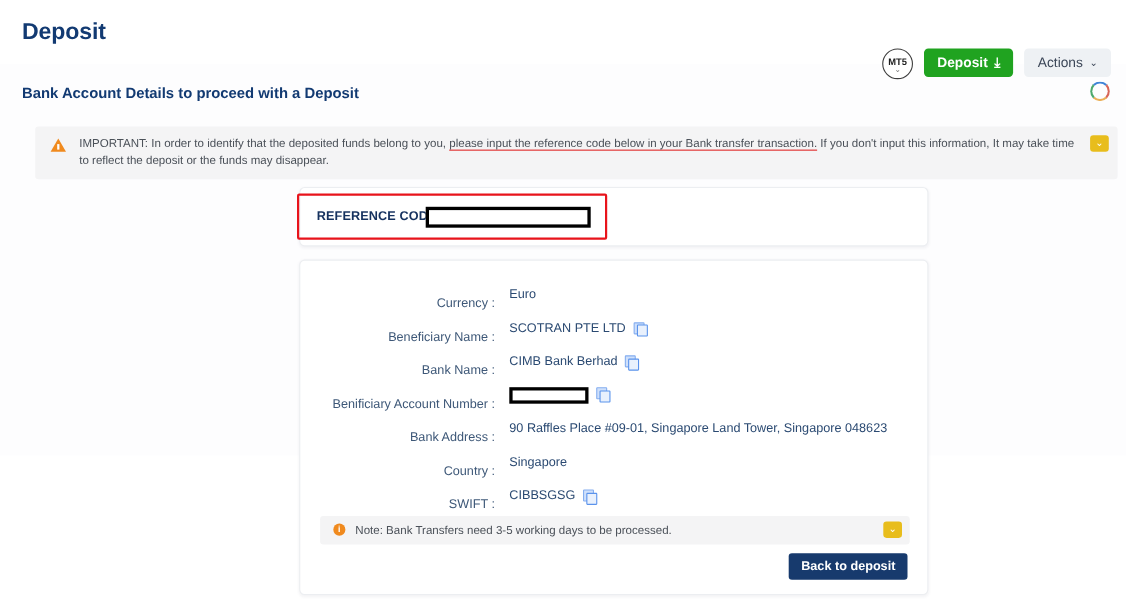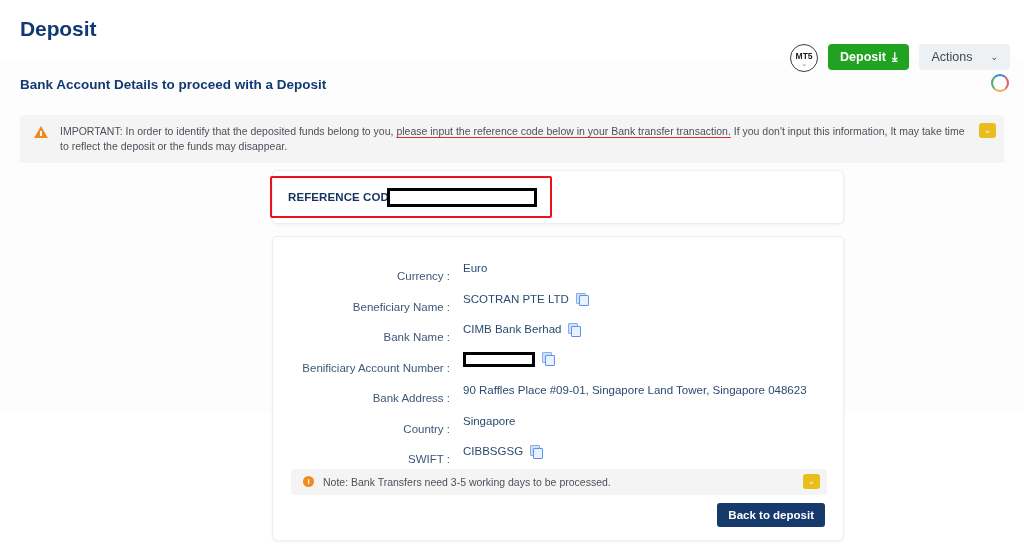--- a/index.html
+++ b/index.html
@@ -60,7 +60,7 @@
     background: #eef1f4; color: #3c4758;
     border: none; border-radius: 4px;
     font-size: 12.5px;
-    display: flex; align-items: center; gap: 18px;
+    display: flex; align-items: center; gap: 6px;
     cursor: pointer;
     font-family: "Liberation Sans", sans-serif;
   }

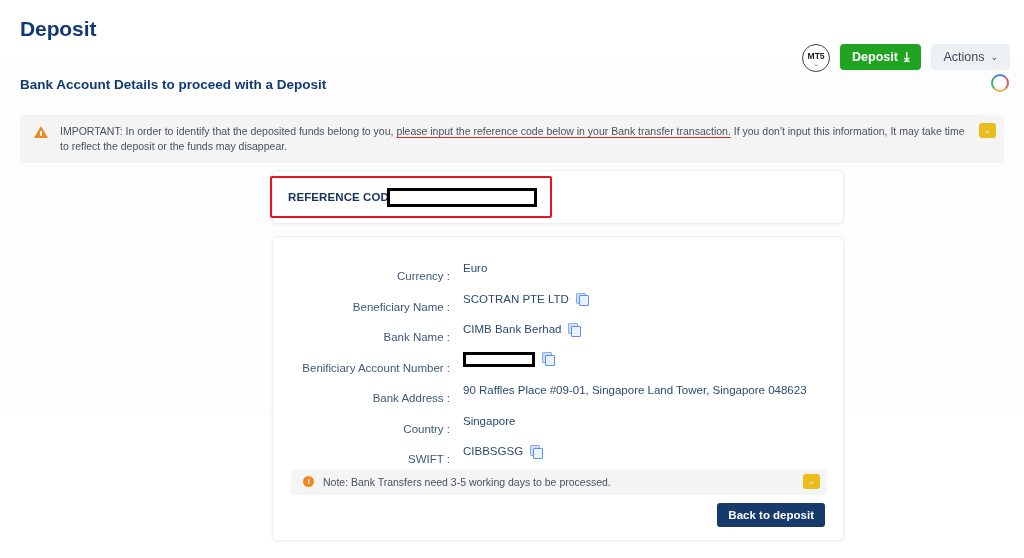--- a/index.html
+++ b/index.html
@@ -85,7 +85,7 @@
 
   
   .banner-important {
-    position: absolute; left: 20px; top: 115px;
+    position: absolute; left: 32px; top: 115px;
     width: 984px; min-height: 40px;
     background: #f4f4f5; border-radius: 3px;
     padding: 9px 34px 9px 40px;

